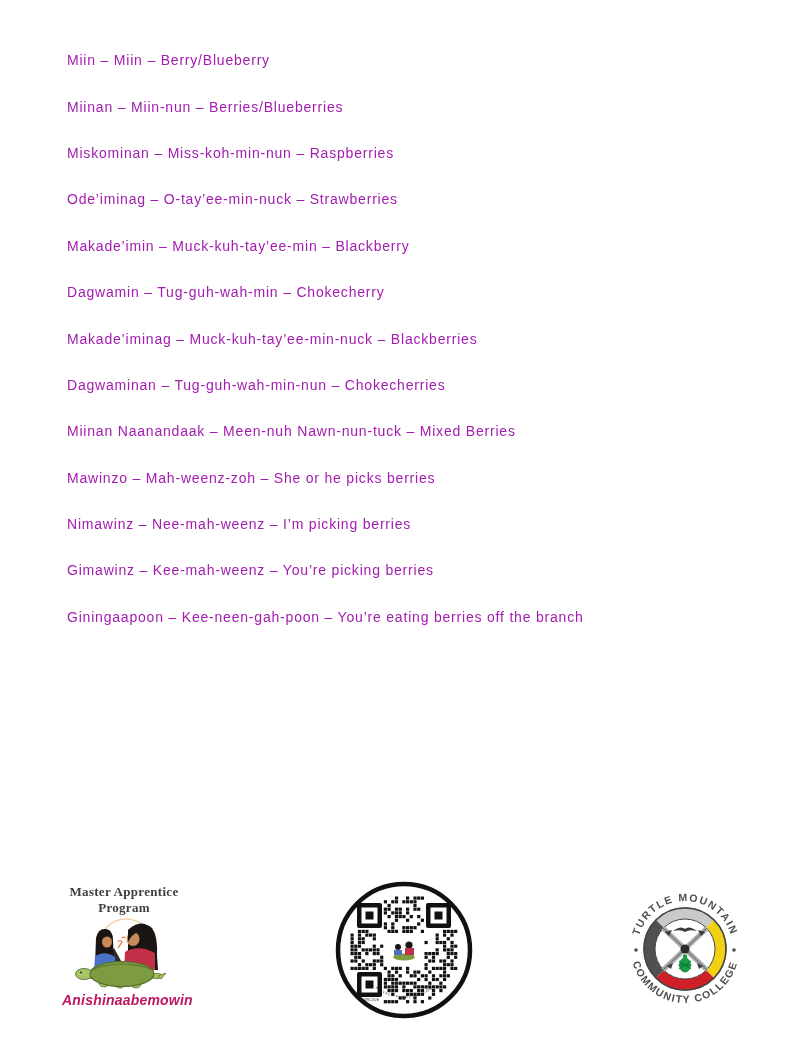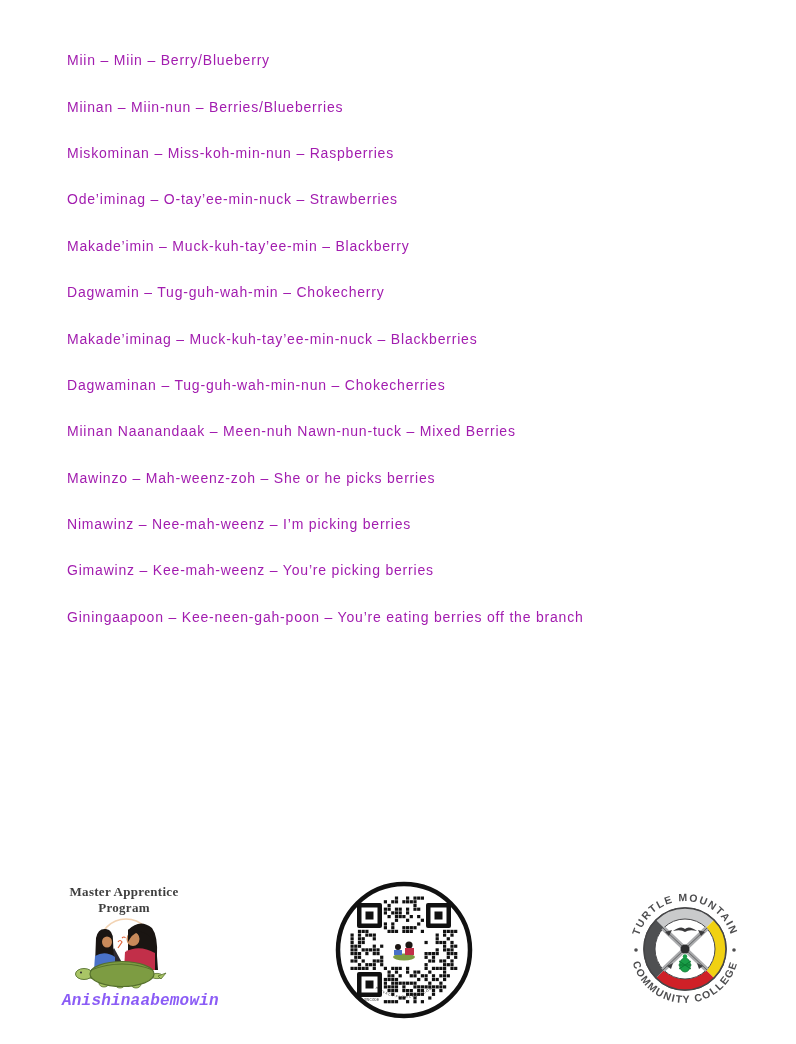--- a/index.html
+++ b/index.html
@@ -13,8 +13,8 @@
   .map-logo{left:62px;top:884px;width:124px;text-align:center;}
   .map-title{font-family:"Liberation Serif",serif;font-weight:700;font-size:13px;
         color:#3f3f3f;letter-spacing:0.3px;}
-  .map-caption{font-family:Liberation Mono, monospace;font-style:italic;font-weight:700;
-        font-size:16px;color:#8b5cf6;margin-top:-2px;letter-spacing:0.2px;}
+  .map-caption{font-family:Liberation Sans, sans-serif;font-style:italic;font-weight:700;
+        font-size:14px;color:#be185d;margin-top:-2px;letter-spacing:0.2px;}
   
   .qr{left:334px;top:880px;width:140px;height:140px;}
   

